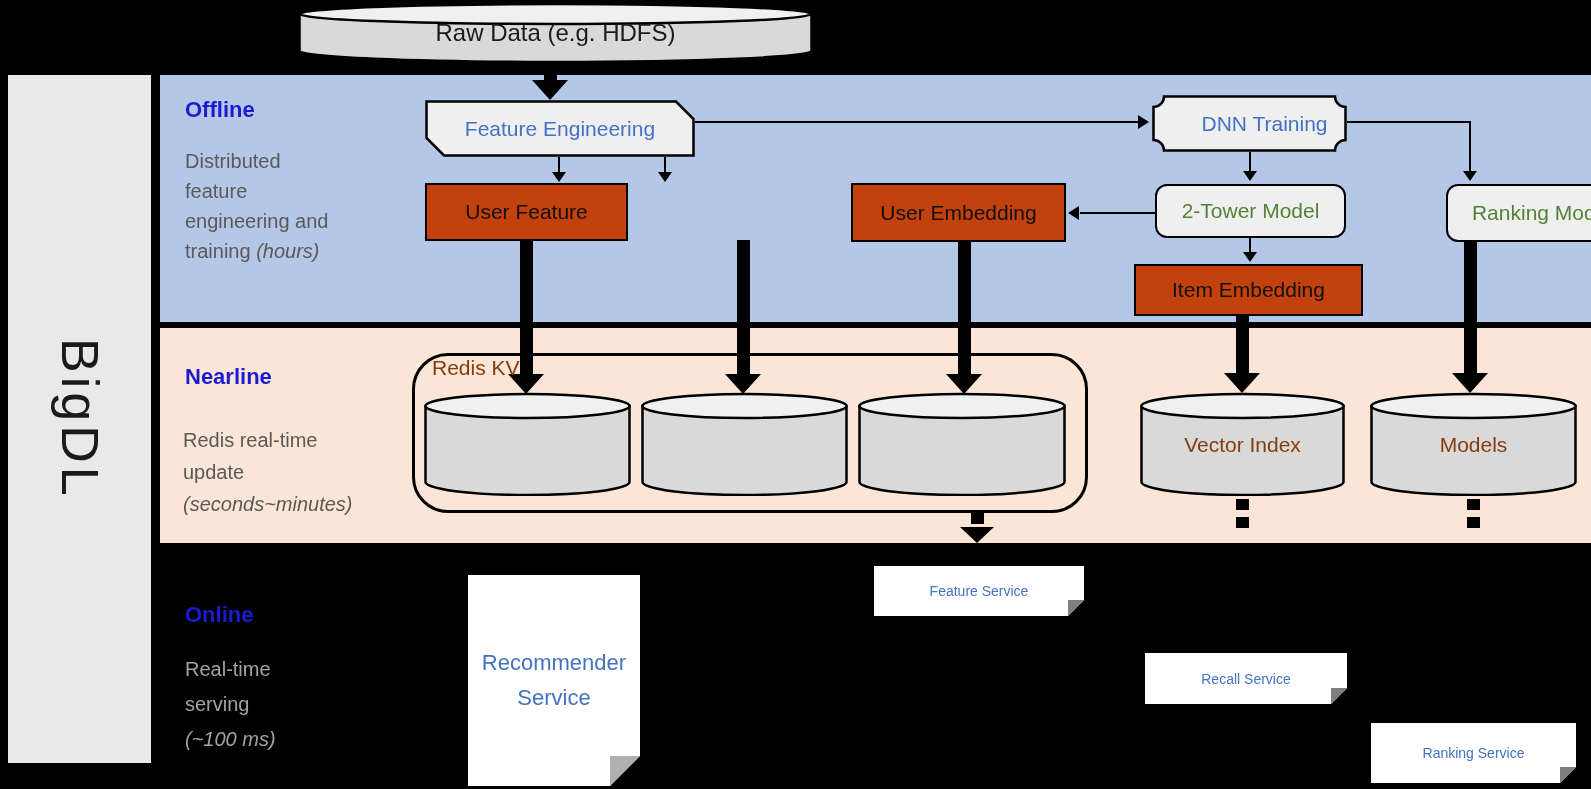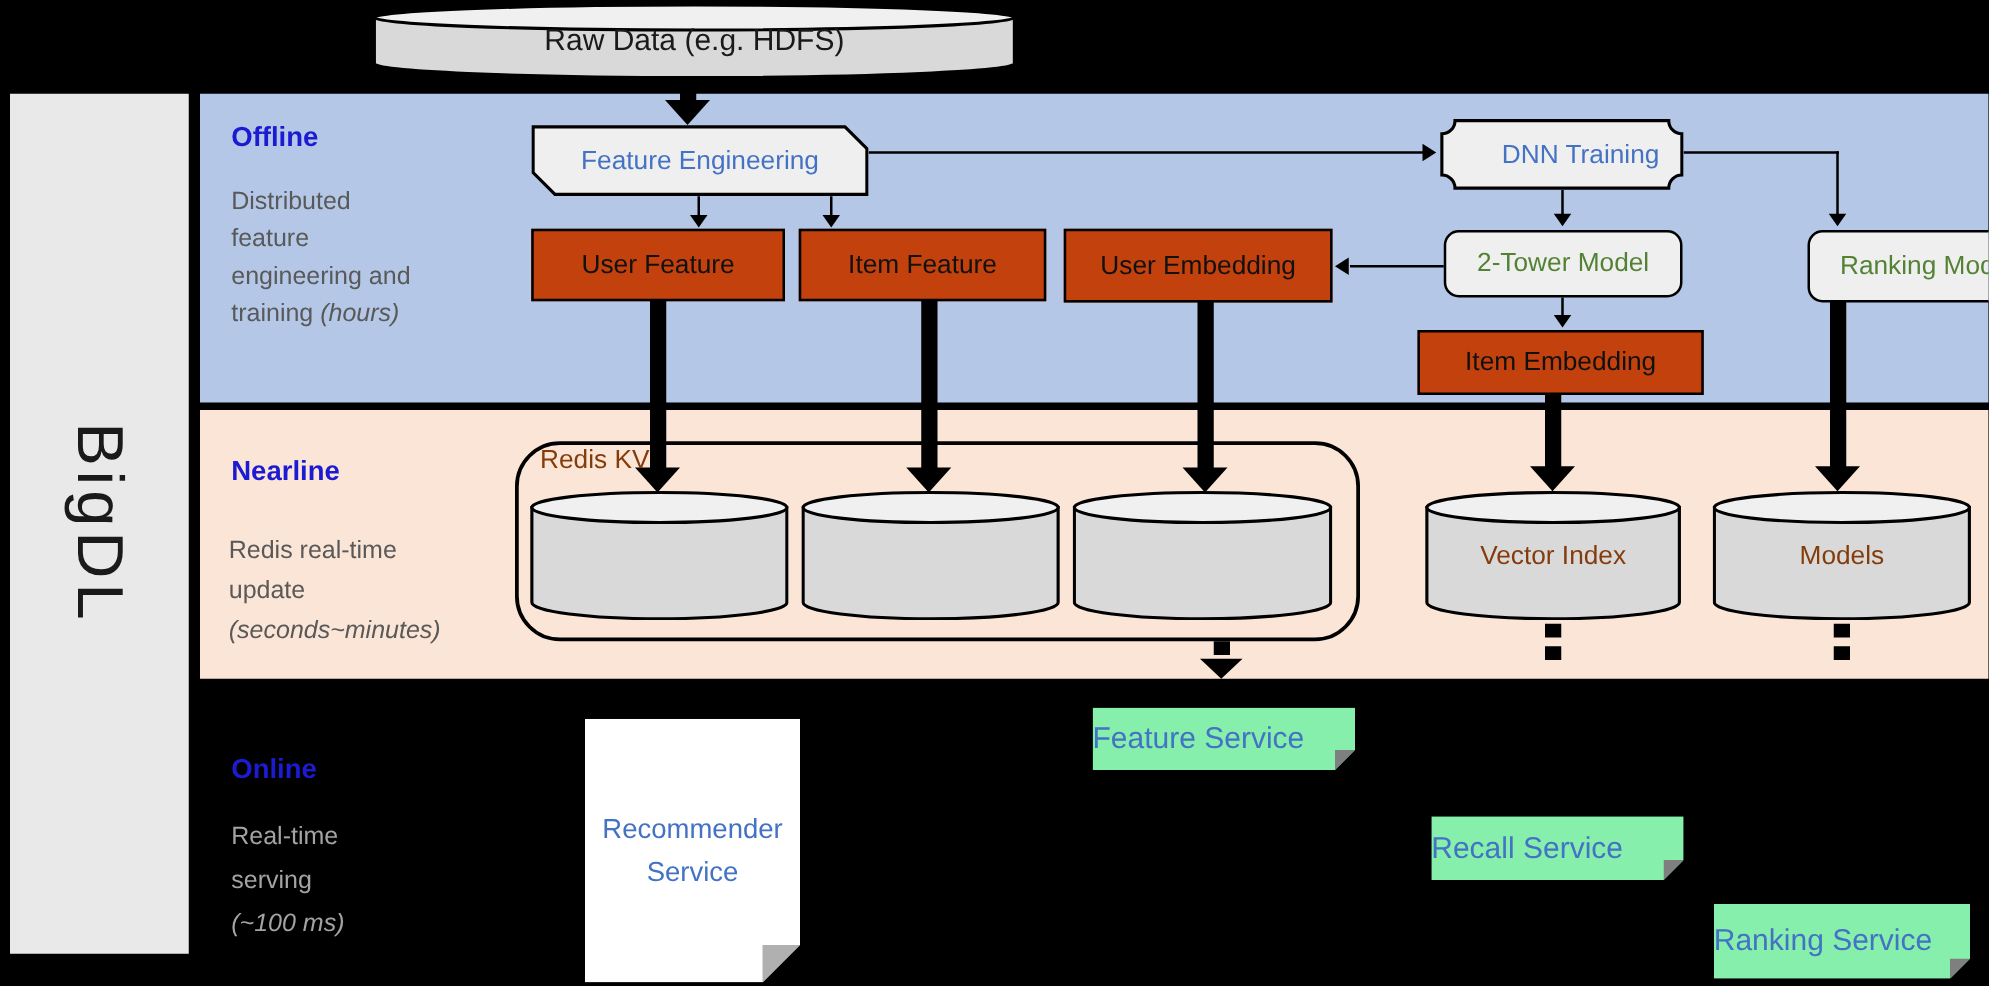--- a/index.html
+++ b/index.html
@@ -116,9 +116,6 @@
   <div class="node gbox" style="left:425px;top:183px;width:203px;height:58px;">
     <span class="lbl">User Feature</span>
   </div>
-  <div class="node gbox" style="left:639px;top:183px;width:198px;height:58px;">
-    <span class="lbl">Item Feature</span>
-  </div>
   <div class="node gbox" style="left:851px;top:183px;width:215px;height:59px;">
     <span class="lbl">User Embedding</span>
   </div>

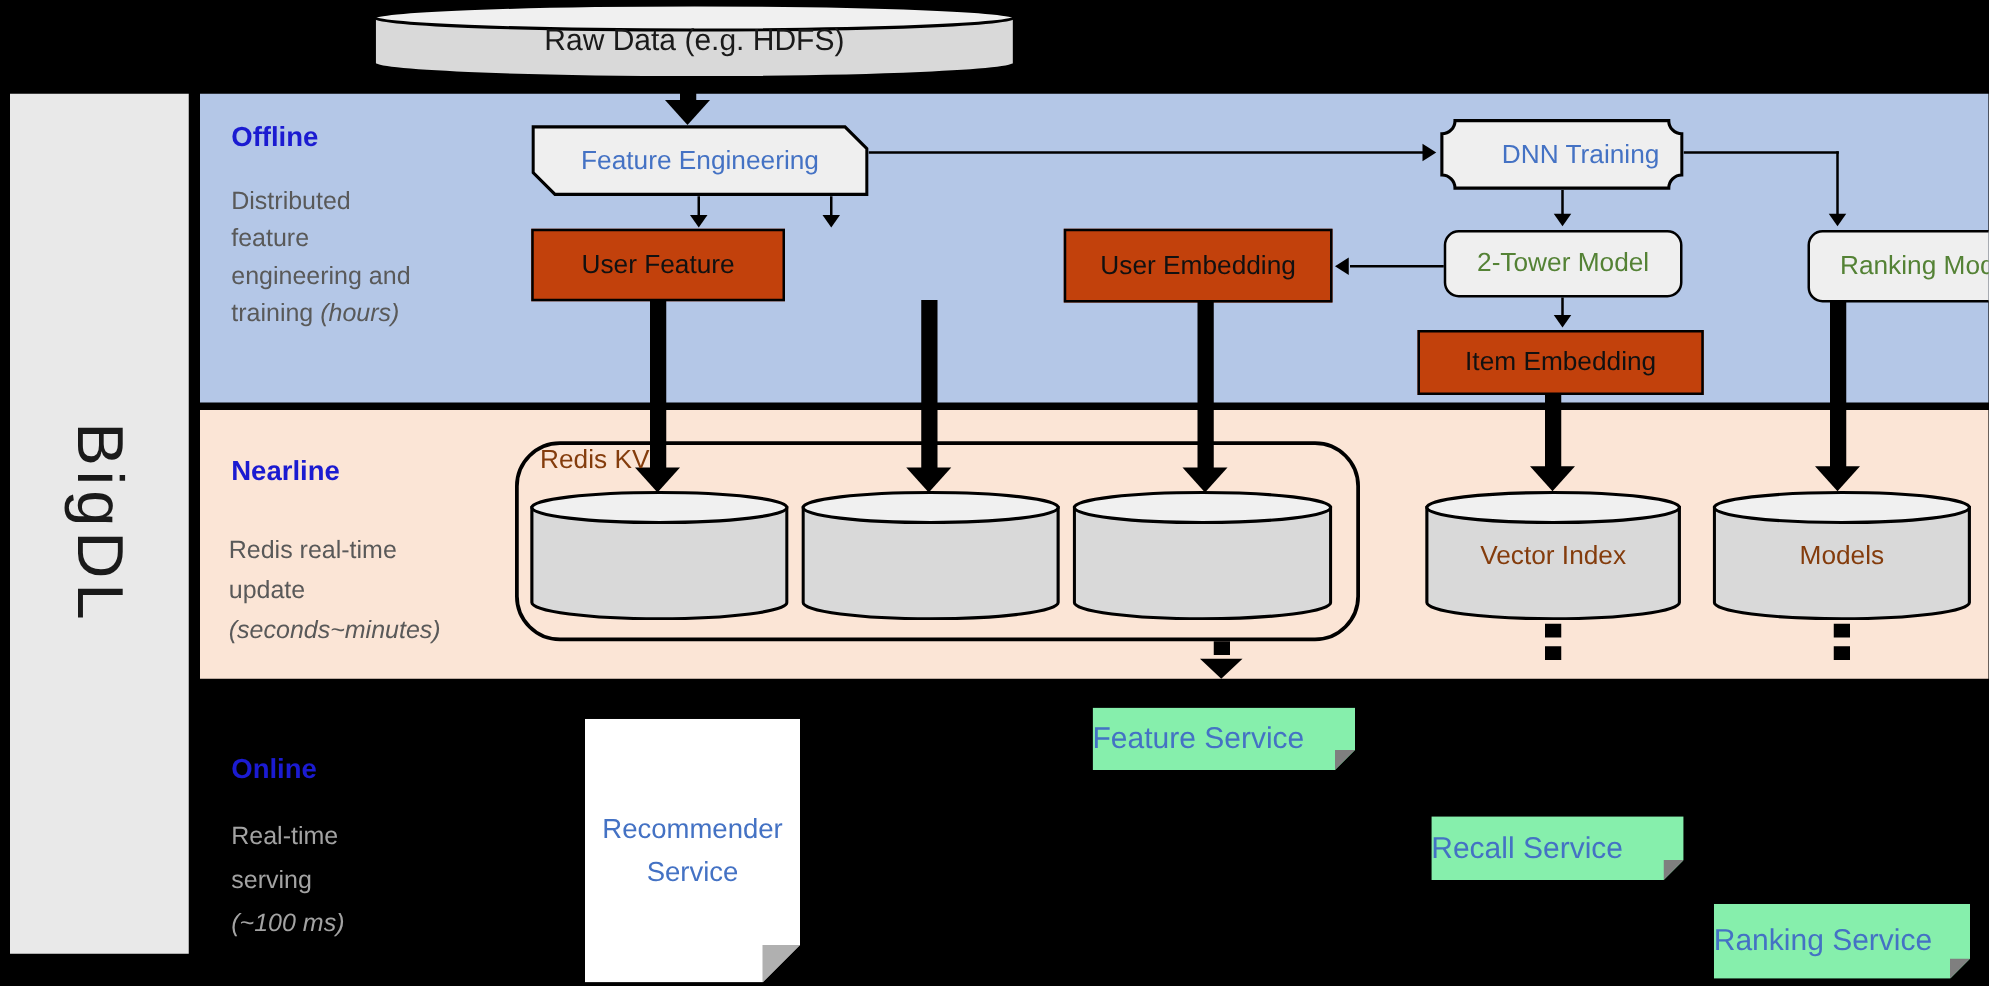--- a/index.html
+++ b/index.html
@@ -43,8 +43,8 @@
              border:3px solid #000;border-radius:36px;box-sizing:border-box;}
   .cyl-label{position:absolute;text-align:center;font-size:21px;color:#843c0c;}
   
-  .note{position:absolute;background:#86efac;display:flex;align-items:center;justify-content:flex-start;
-        font-size:24px;color:#4472c4;
+  .note{position:absolute;background:#ffffff;display:flex;align-items:center;justify-content:center;
+        font-size:14px;color:#4472c4;
         clip-path:polygon(0 0,100% 0,100% calc(100% - 16px),calc(100% - 16px) 100%,0 100%);}
   .flap{position:absolute;right:0;bottom:0;width:0;height:0;
         border-left:16px solid #7f7f7f;border-bottom:16px solid transparent;}

